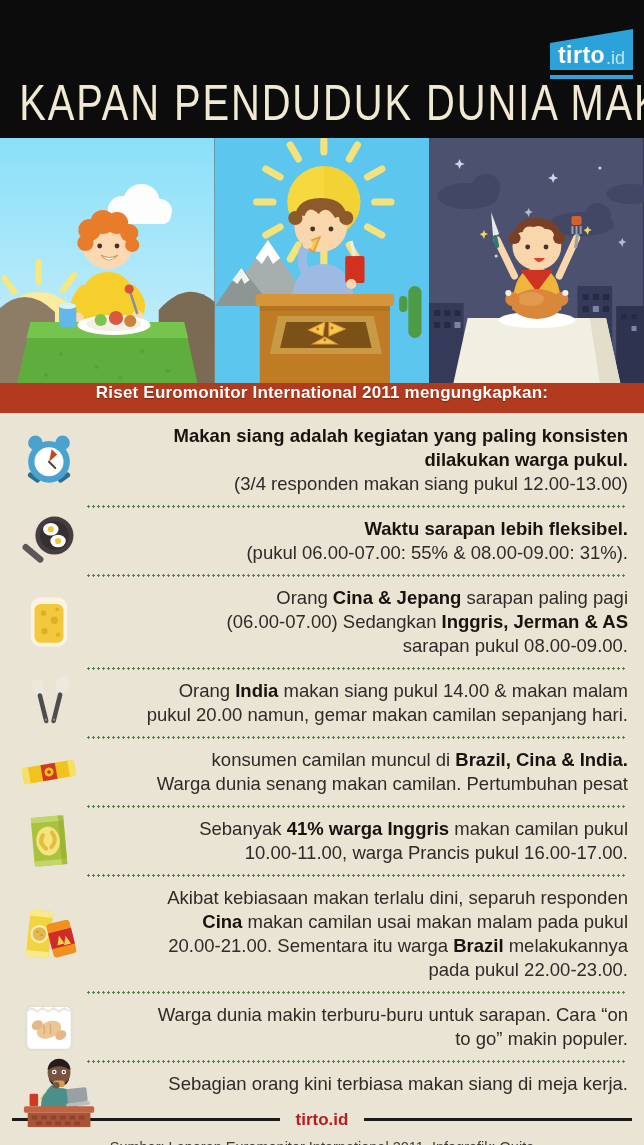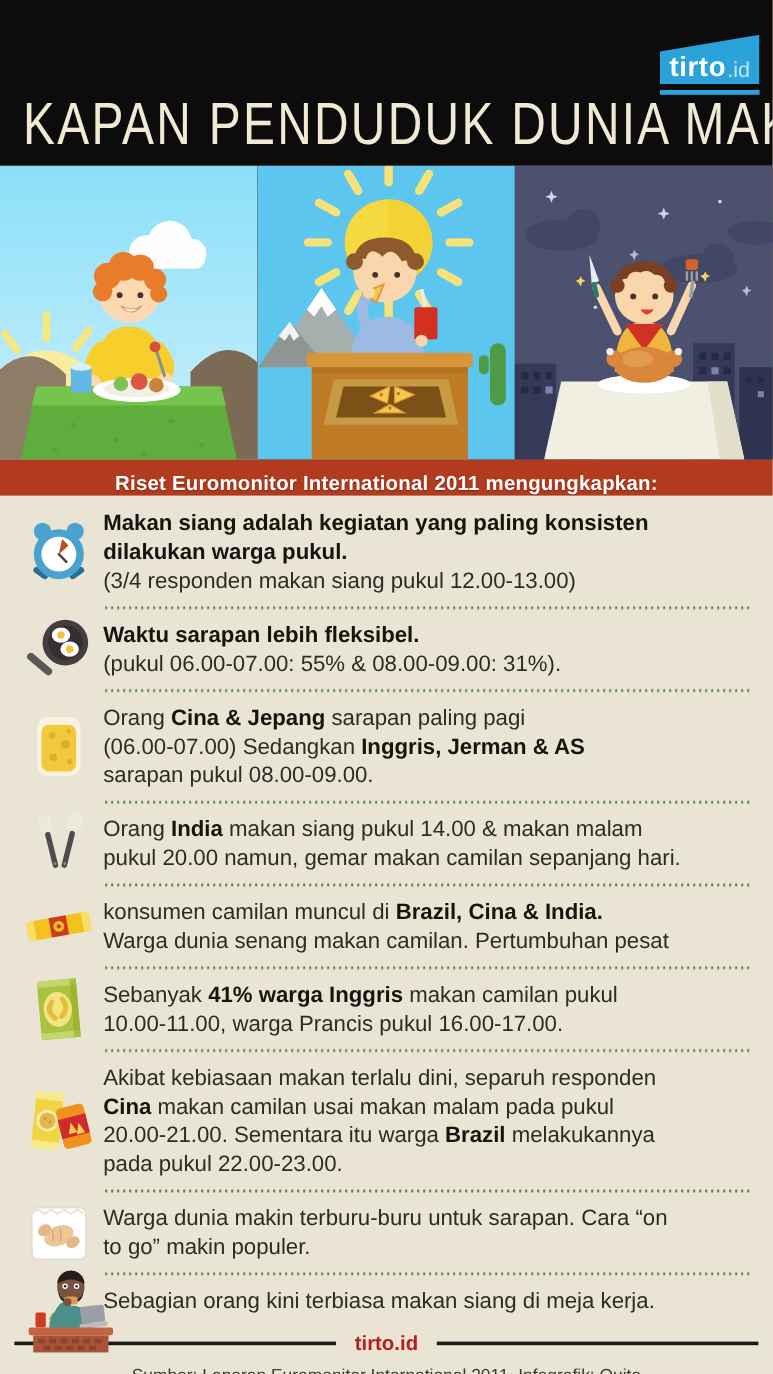--- a/index.html
+++ b/index.html
@@ -35,7 +35,7 @@
   
   .banner{
     height:30px;background:#B23B1F;color:#fff;
-    display:flex;align-items:flex-end;justify-content:center;
+    display:flex;align-items:flex-start;justify-content:center;
     font-size:17px;font-weight:700;letter-spacing:.2px;
     text-shadow:0 1px 1px rgba(60,10,0,.45);
   }

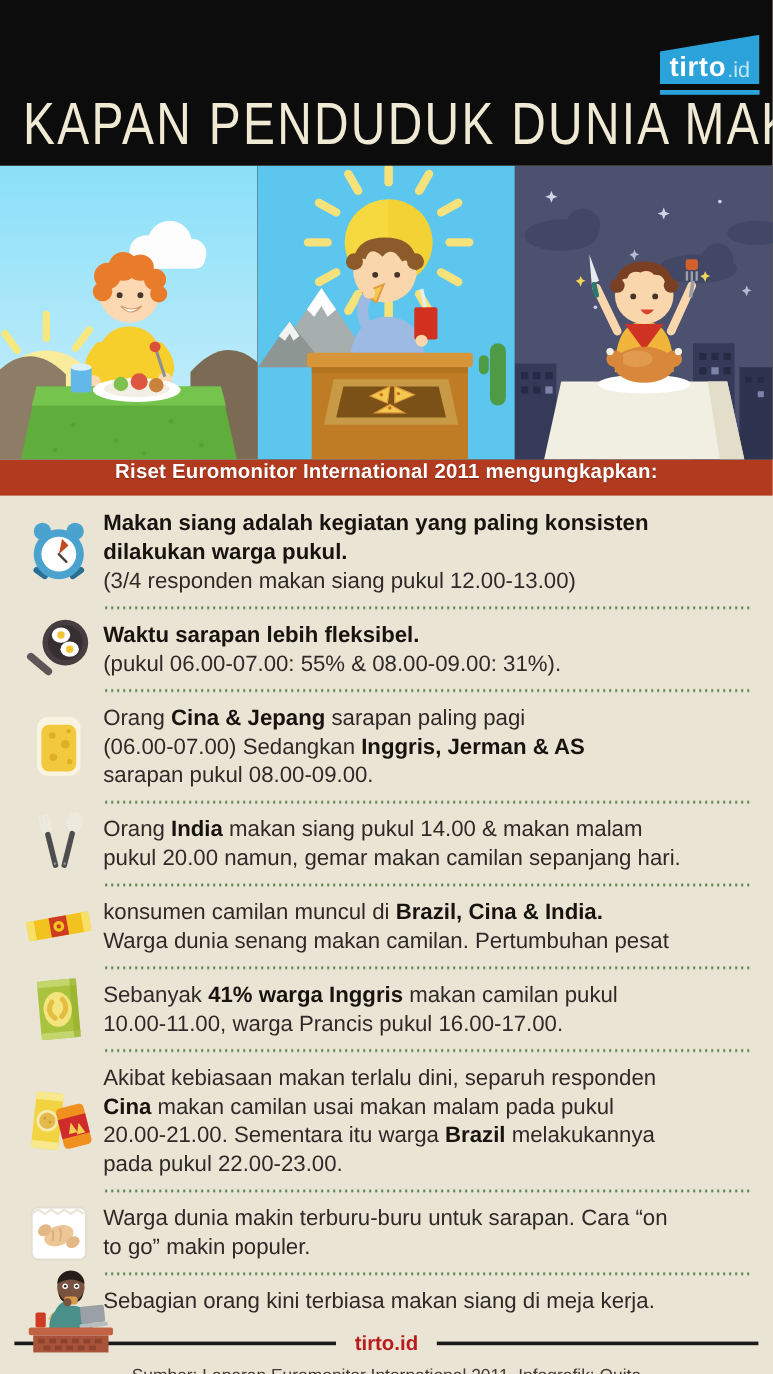--- a/index.html
+++ b/index.html
@@ -49,7 +49,7 @@
   }
   .fact-icon svg{width:100%;height:100%;}
   .fact-icon.hang{top:-16px;transform:none;height:82px;width:76px;left:22px;z-index:2;}
-  .fact-text{font-size:18.5px;line-height:24px;color:#2E2A27;}
+  .fact-text{font-size:18.5px;line-height:24px;color:#2E2A27;text-align:right;}
   .fact-text b{font-weight:700;color:#17130f;}
   .sep{
     height:3px;margin:2px 18px 2px 86px;

